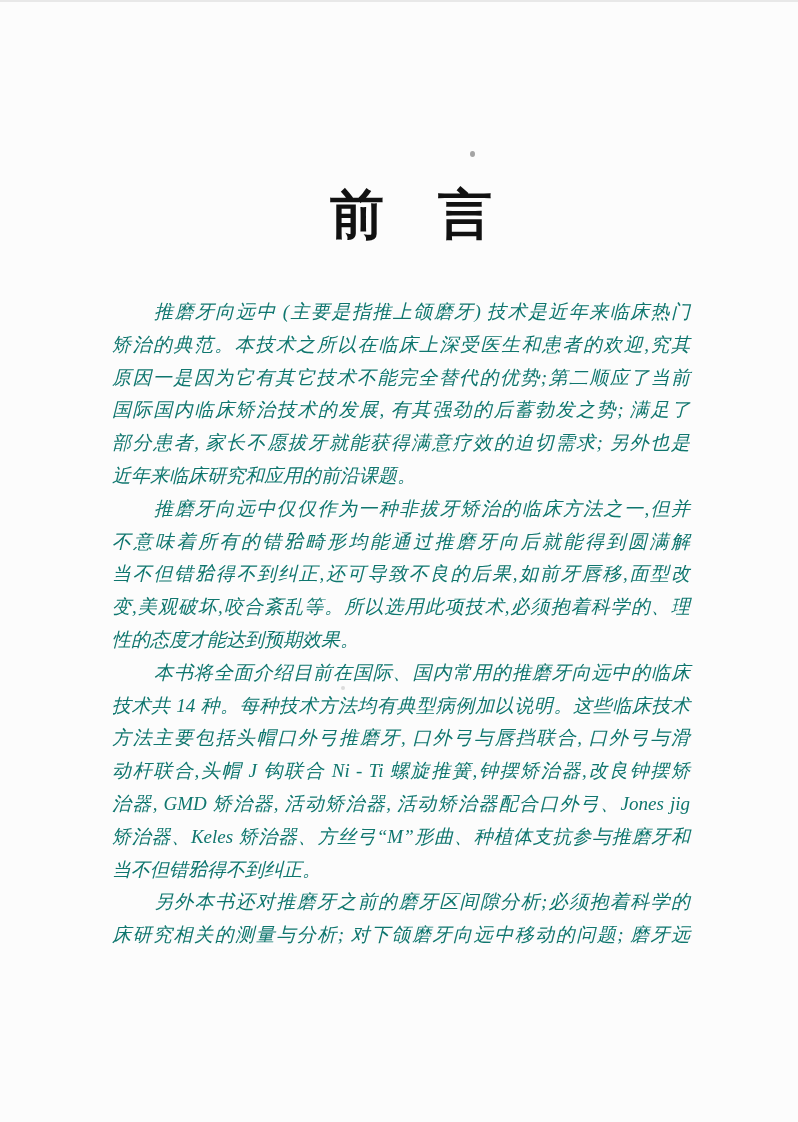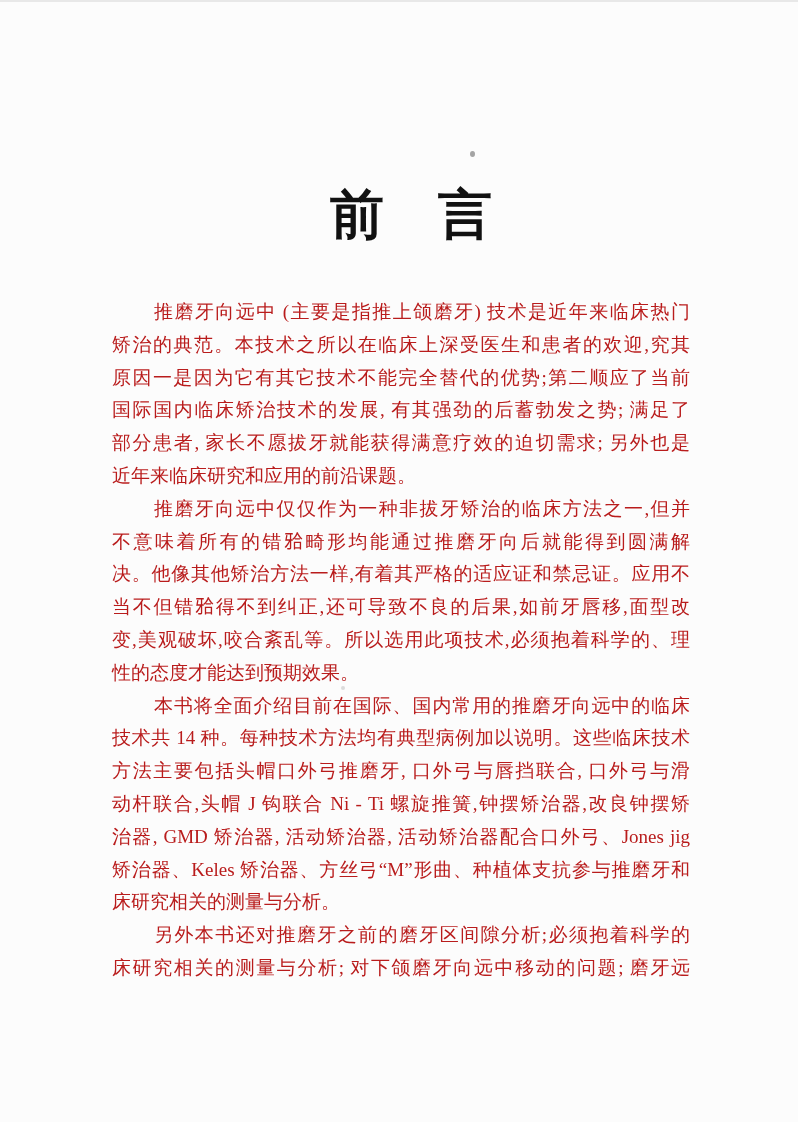--- a/index.html
+++ b/index.html
@@ -49,7 +49,8 @@
     text-align-last: justify;
     text-justify: inter-character;
     white-space: nowrap;
-    color: #b91c1c;
+    color: #0f766e;
+    font-style: italic;
   }
   .line.indent { text-indent: 42px; }
   .line.para-end {

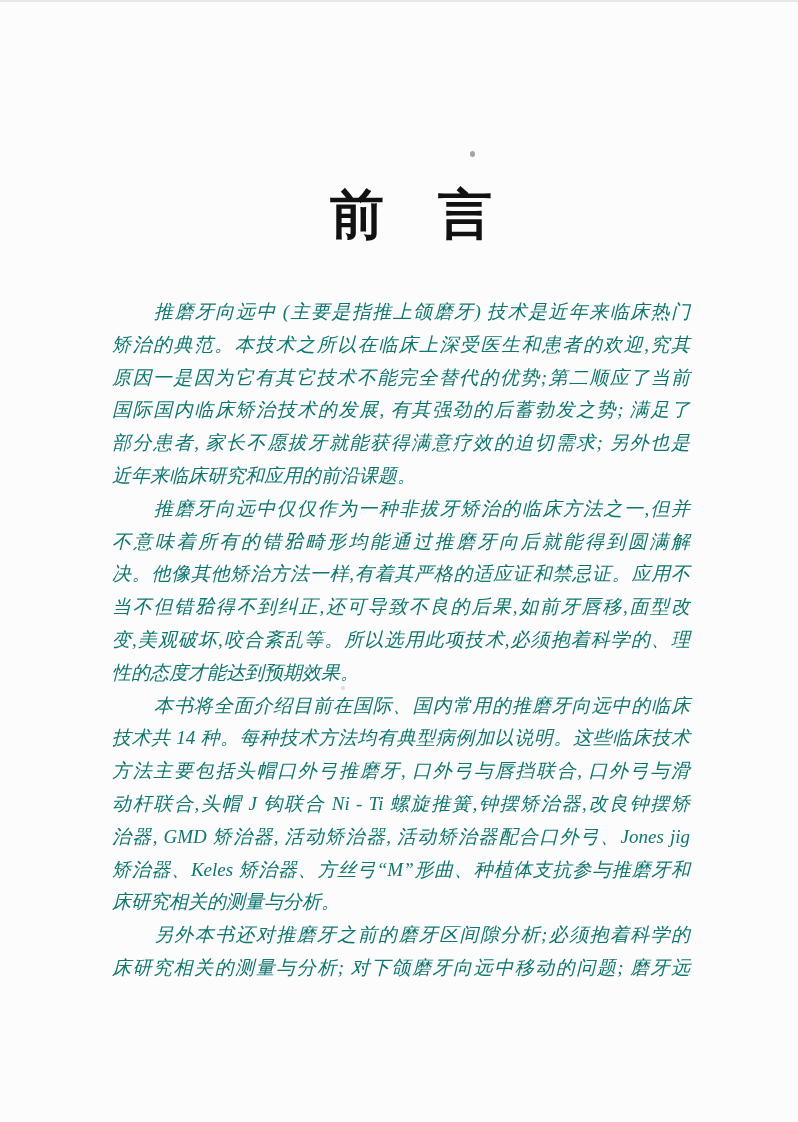--- a/index.html
+++ b/index.html
@@ -76,7 +76,6 @@
       <div class="line para-end">近年来临床研究和应用的前沿课题。</div>
       <div class="line indent">推磨牙向远中仅仅作为一种非拔牙矫治的临床方法之一,但并</div>
       <div class="line">不意味着所有的错𬌗畸形均能通过推磨牙向后就能得到圆满解</div>
-      <div class="line">决。他像其他矫治方法一样,有着其严格的适应证和禁忌证。应用不</div>
       <div class="line">当不但错𬌗得不到纠正,还可导致不良的后果,如前牙唇移,面型改</div>
       <div class="line">变,美观破坏,咬合紊乱等。所以选用此项技术,必须抱着科学的、理</div>
       <div class="line para-end">性的态度才能达到预期效果。</div>

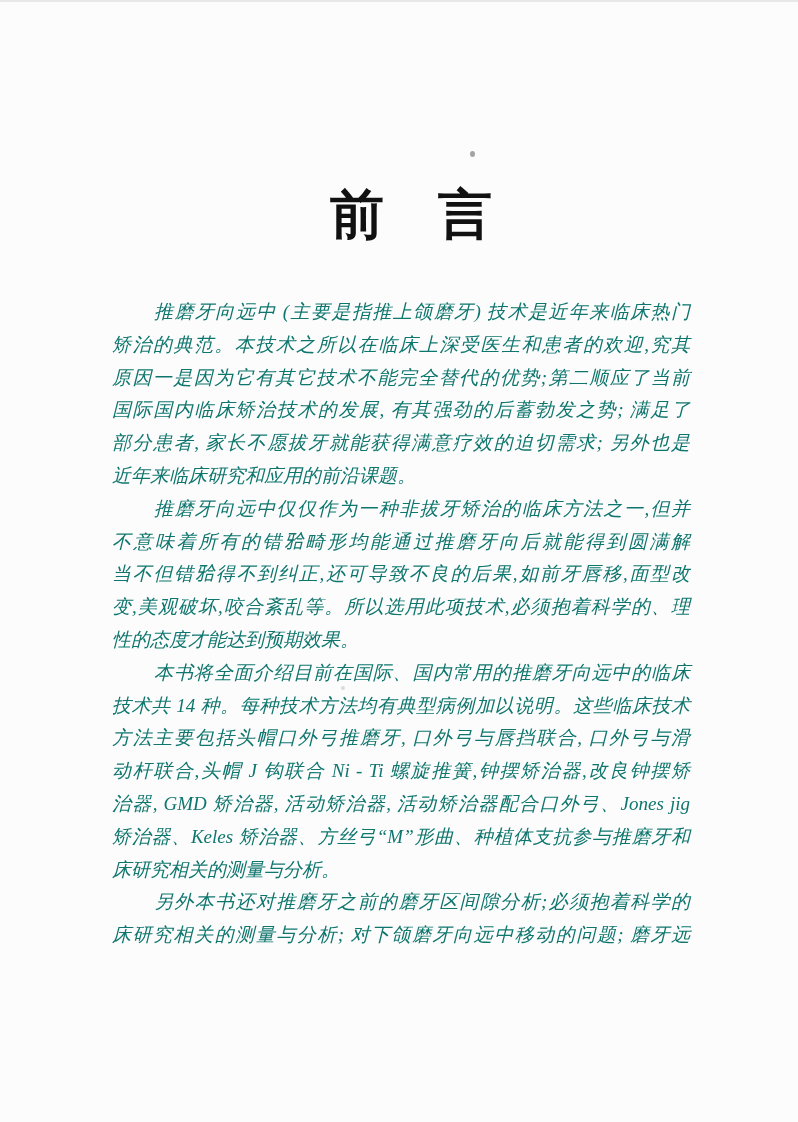--- a/index.html
+++ b/index.html
@@ -85,7 +85,7 @@
       <div class="line">动杆联合,头帽 J 钩联合 Ni - Ti 螺旋推簧,钟摆矫治器,改良钟摆矫</div>
       <div class="line">治器, GMD 矫治器, 活动矫治器, 活动矫治器配合口外弓、Jones jig</div>
       <div class="line">矫治器、Keles 矫治器、方丝弓“M”形曲、种植体支抗参与推磨牙和</div>
-      <div class="line para-end">床研究相关的测量与分析。</div>
+      <div class="line para-end">当不但错𬌗得不到纠正。</div>
       <div class="line indent">另外本书还对推磨牙之前的磨牙区间隙分析;必须抱着科学的</div>
       <div class="line">床研究相关的测量与分析; 对下颌磨牙向远中移动的问题; 磨牙远</div>
     </div>

